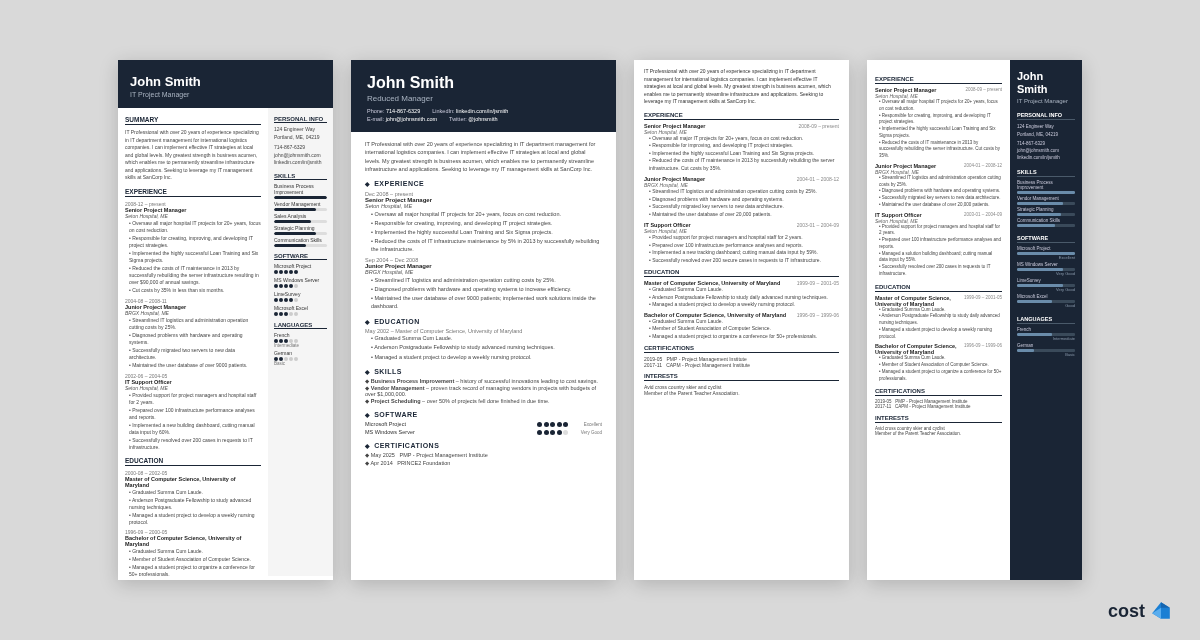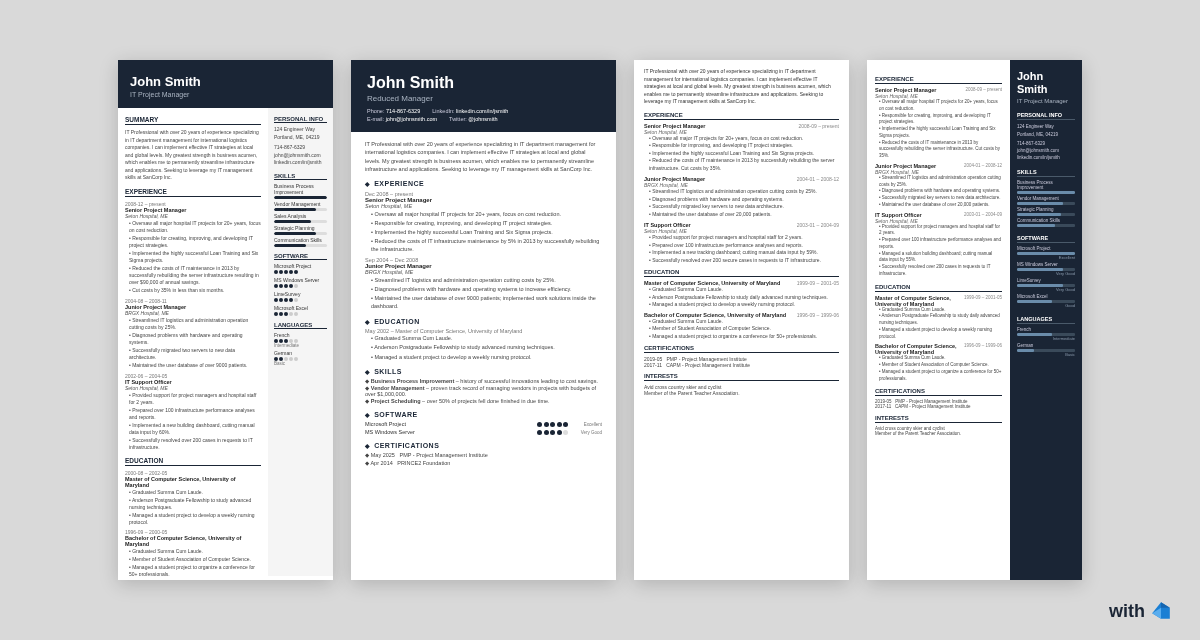--- a/index.html
+++ b/index.html
@@ -893,7 +893,7 @@
 </div>
 
 <div class="zety-logo">
-  <span class="zety-text">with</span>
+  <span class="zety-text">cost</span>
   <svg class="zety-icon" viewBox="0 0 40 40" xmlns="http://www.w3.org/2000/svg">
     <polygon points="20,4 36,14 36,34 20,34 4,24" fill="#1a7fd4"></polygon>
     <polygon points="20,4 36,14 20,14" fill="#1565b0"></polygon>

